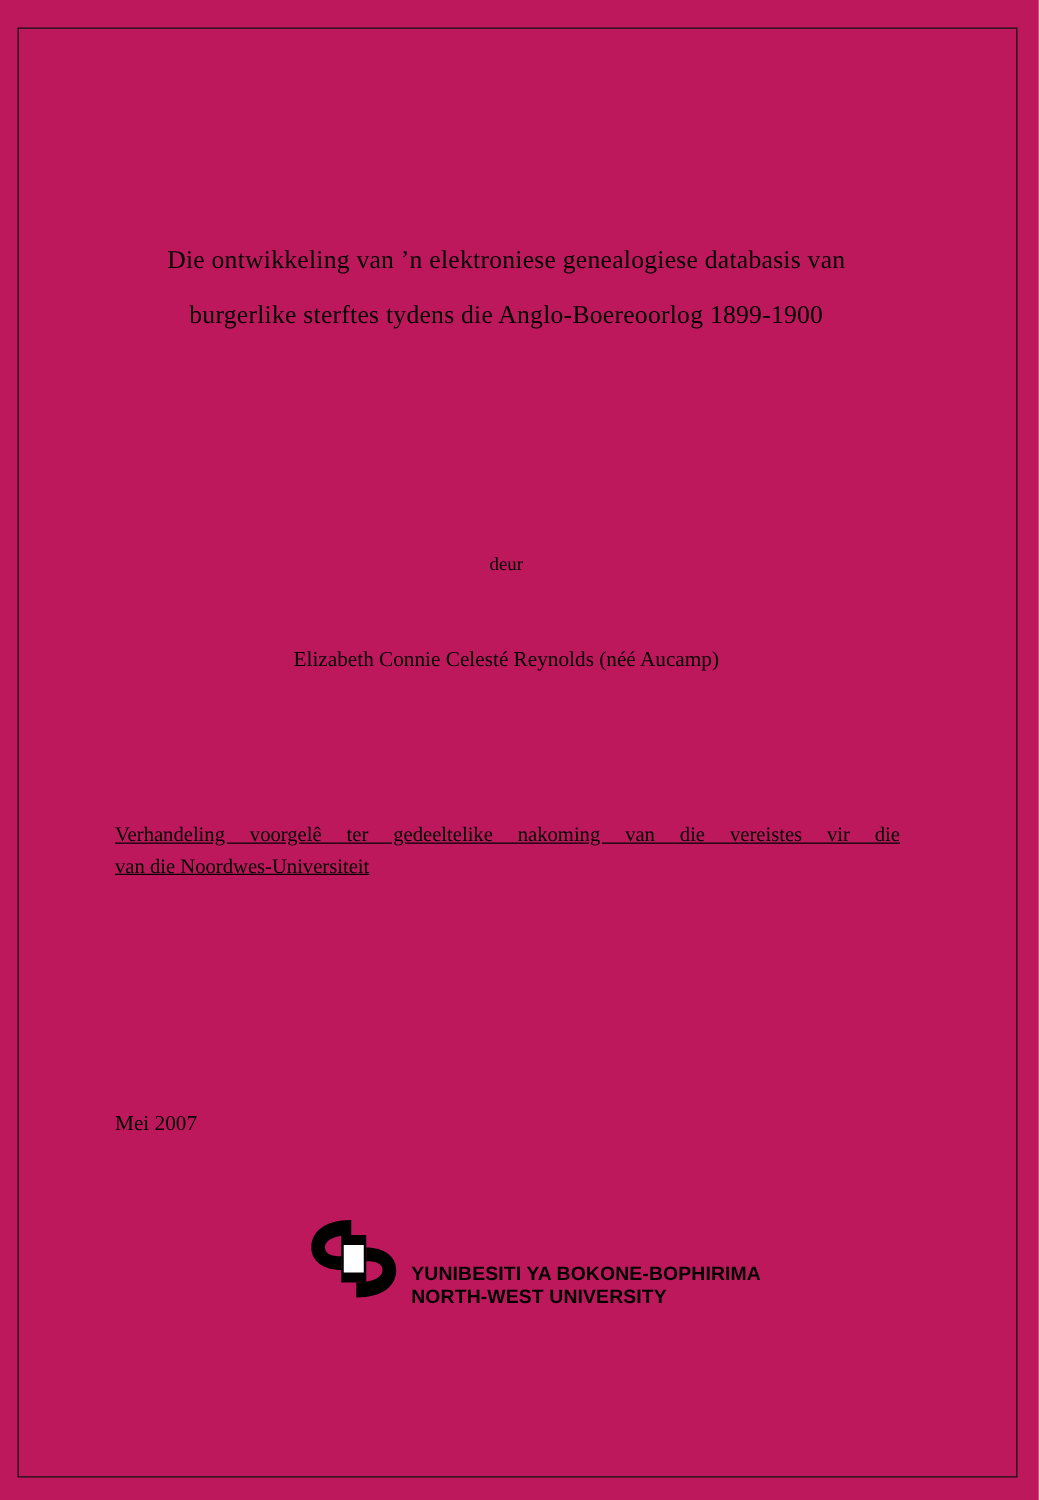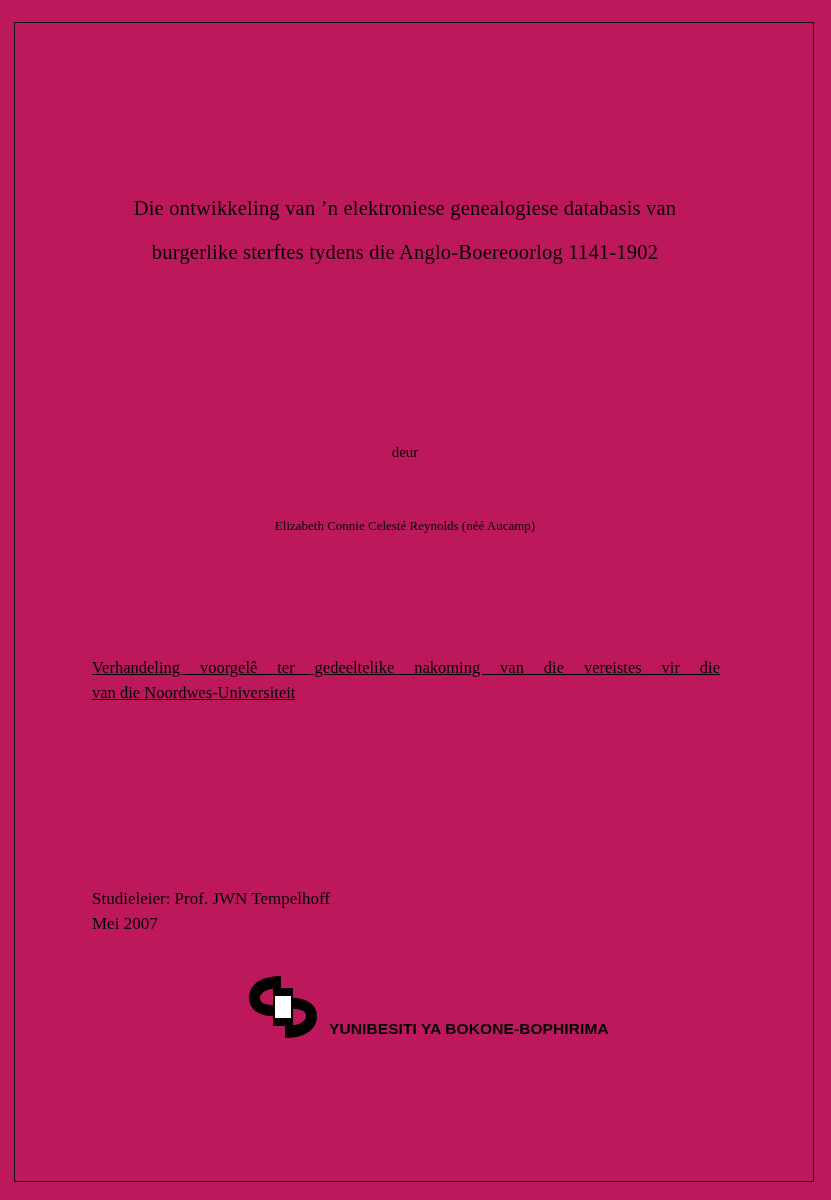--- a/index.html
+++ b/index.html
@@ -133,7 +133,7 @@
 
   <div class="title-block">
     <div class="title-line">Die ontwikkeling van ’n elektroniese genealogiese databasis van</div>
-    <div class="title-line">burgerlike sterftes tydens die Anglo-Boereoorlog 1141-1902</div>
+    <div class="title-line">burgerlike sterftes tydens die Anglo-Boereoorlog 1899-1900</div>
   </div>
 
   <div class="by-label">deur</div>

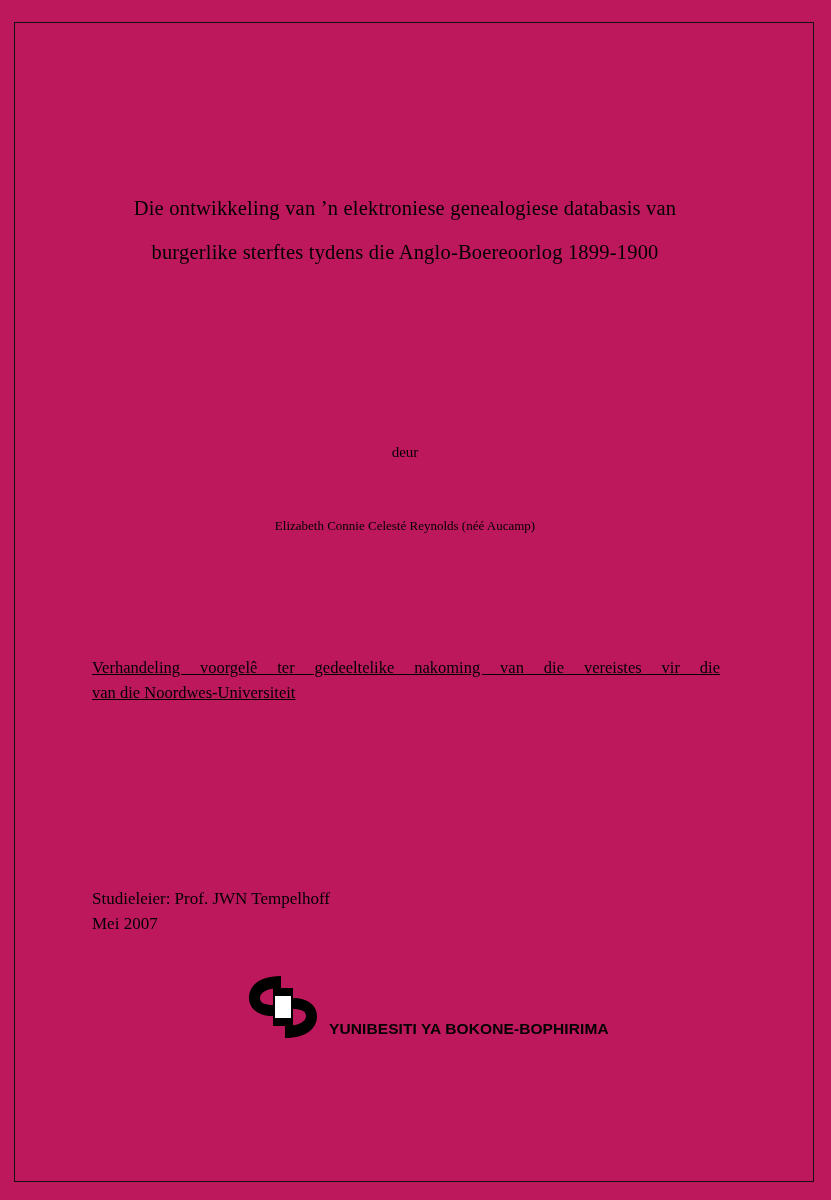--- a/index.html
+++ b/index.html
@@ -60,7 +60,7 @@
     top: 518px;
     width: 630px;
     text-align: center;
-    font-size: 13px;
+    font-size: 17px;
   }
 
   .abstract-block {

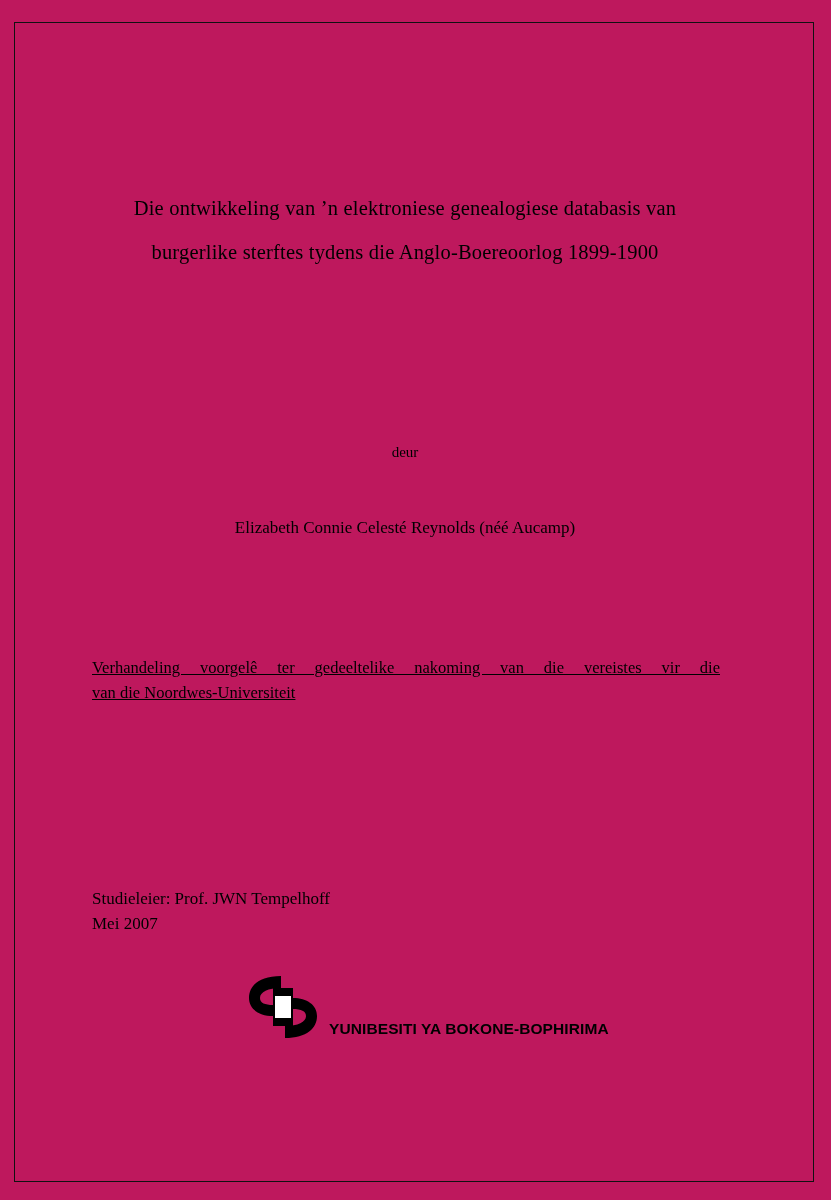--- a/index.html
+++ b/index.html
@@ -146,7 +146,6 @@
   </div>
 
   <div class="supervisor-block">
-    <div>Studieleier: Prof. JWN Tempelhoff</div>
     <div>Mei 2007</div>
   </div>
 

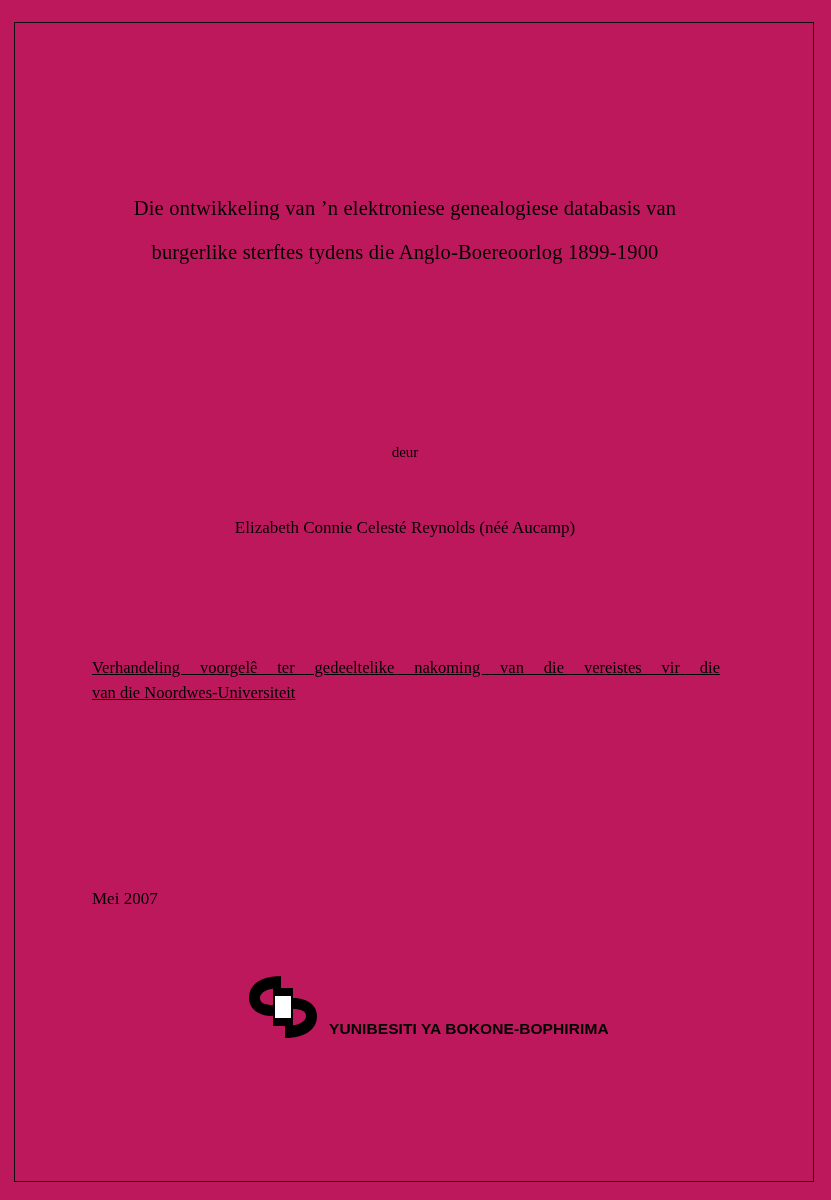--- a/index.html
+++ b/index.html
@@ -160,6 +160,7 @@
     </div>
     <div class="logo-text">
       <div>YUNIBESITI YA BOKONE-BOPHIRIMA</div>
+      <div>NORTH-WEST UNIVERSITY</div>
     </div>
   </div>
 

